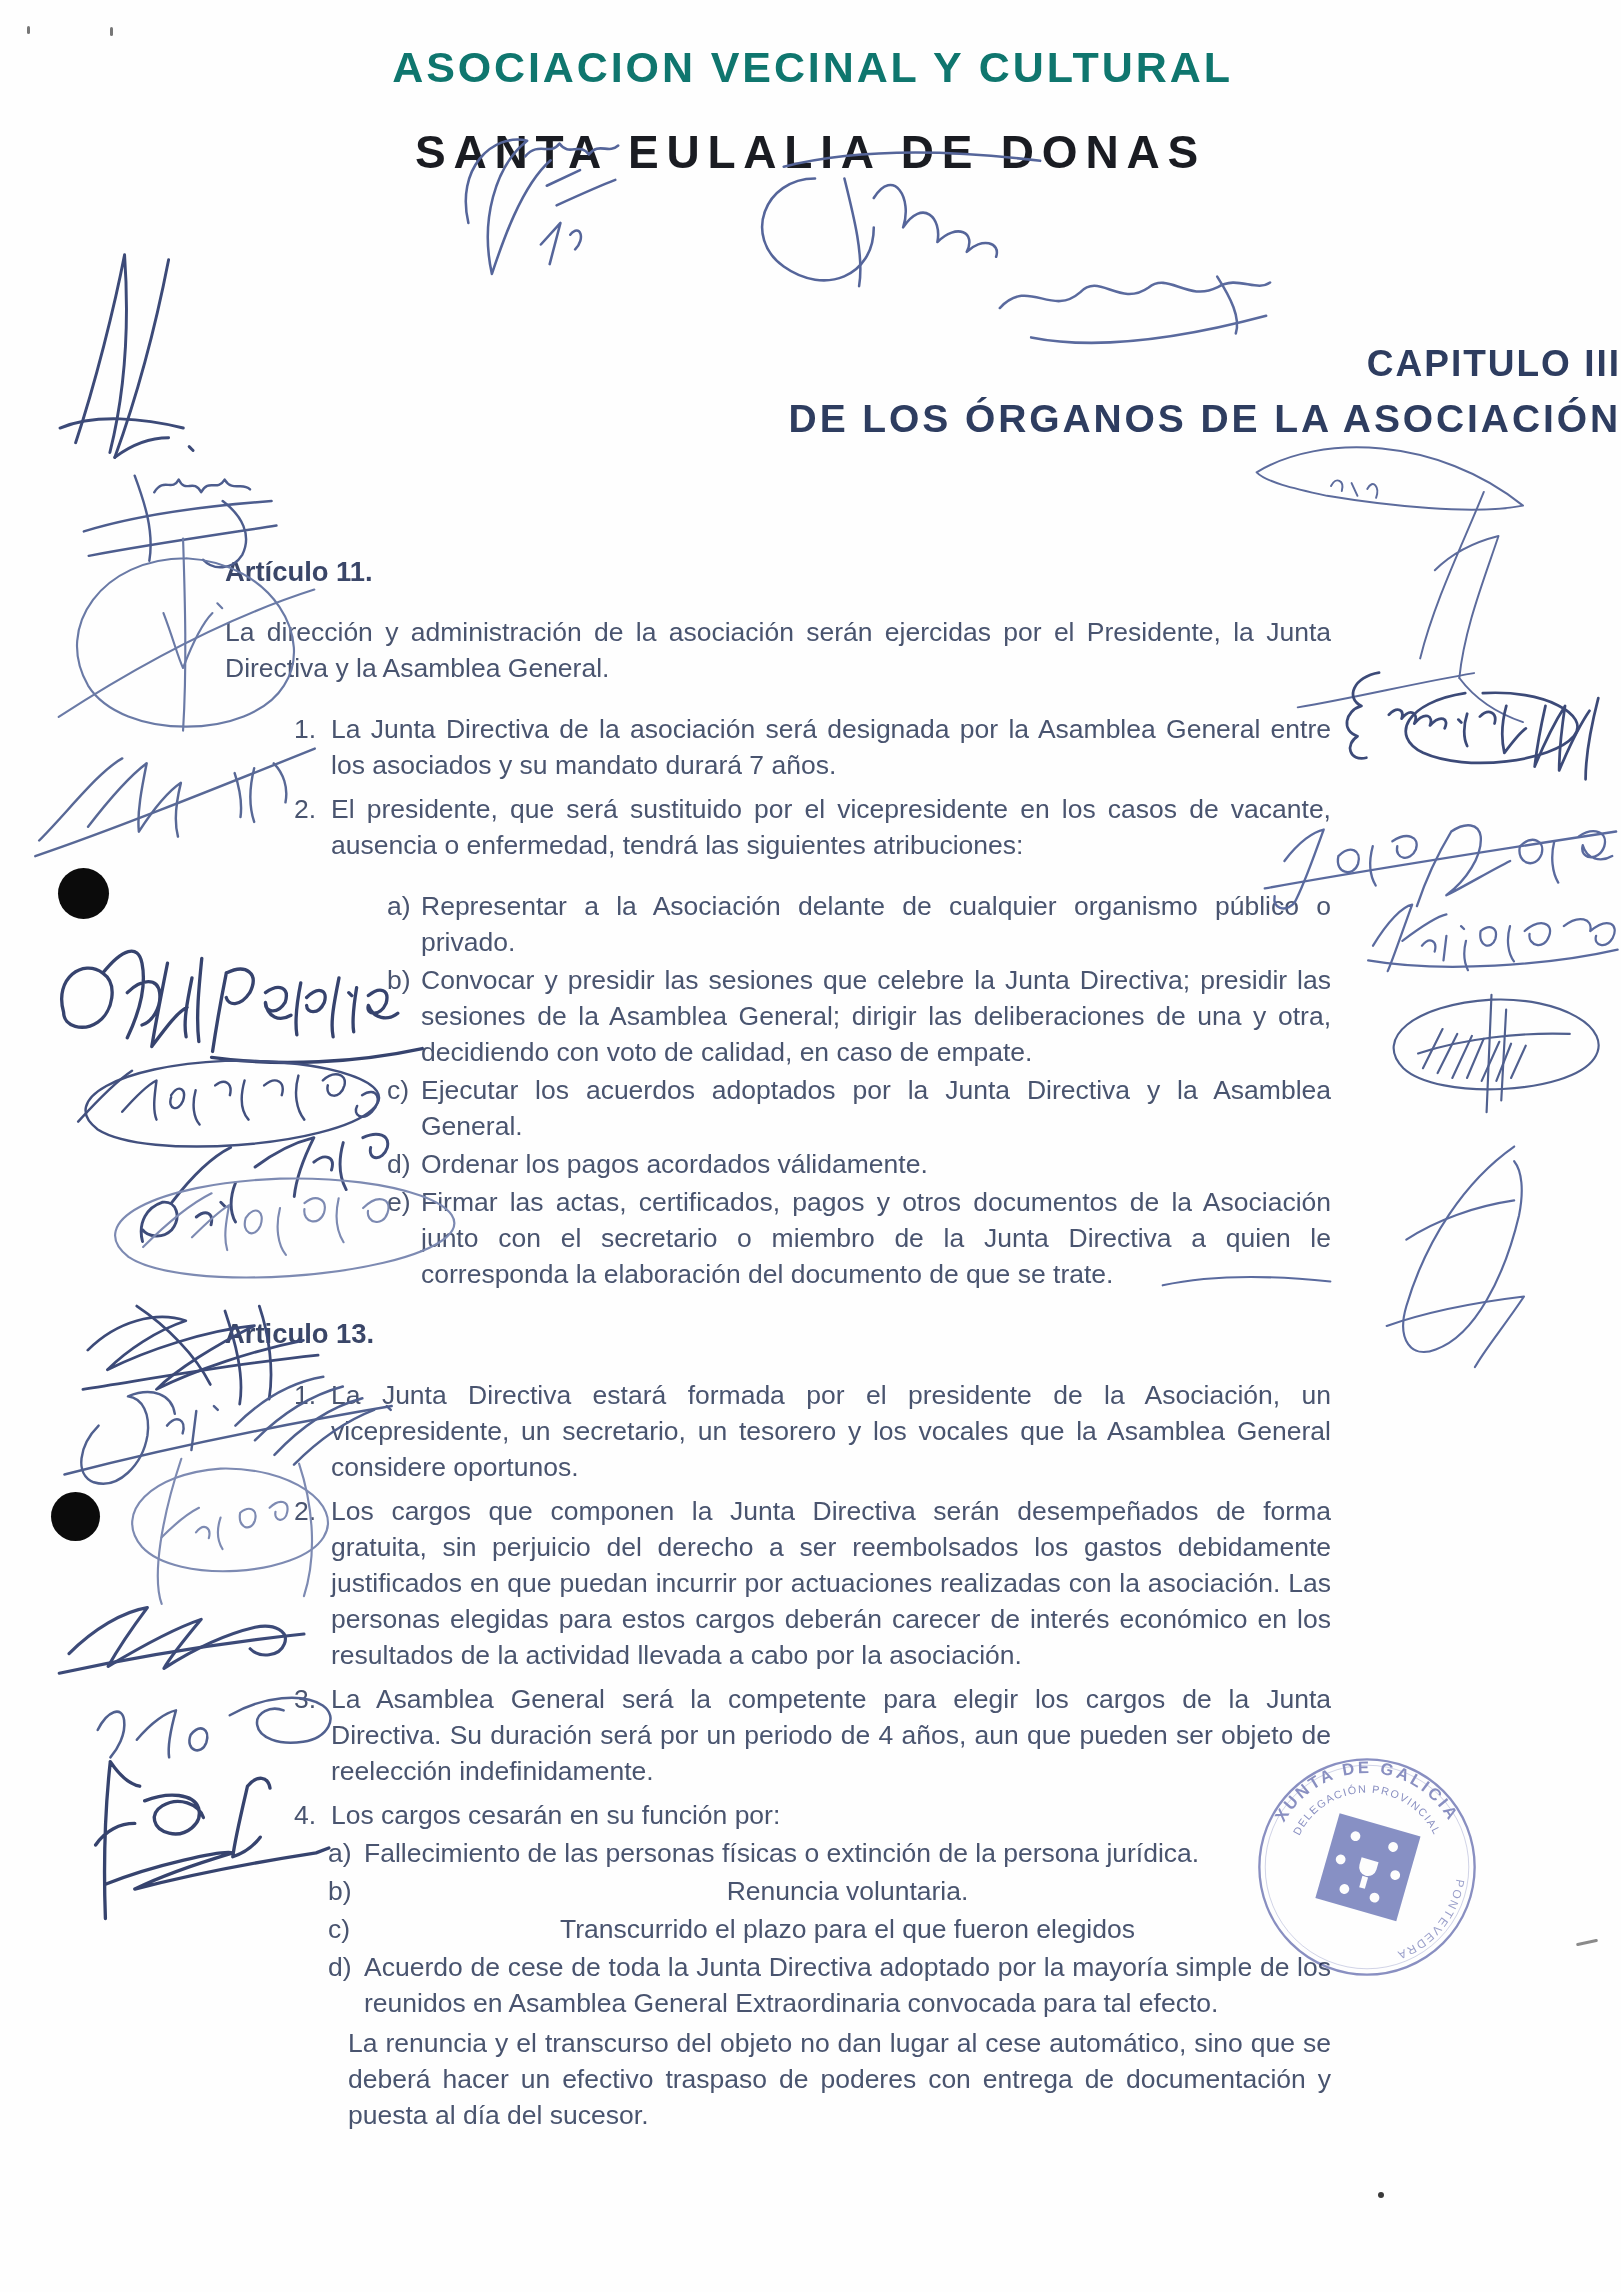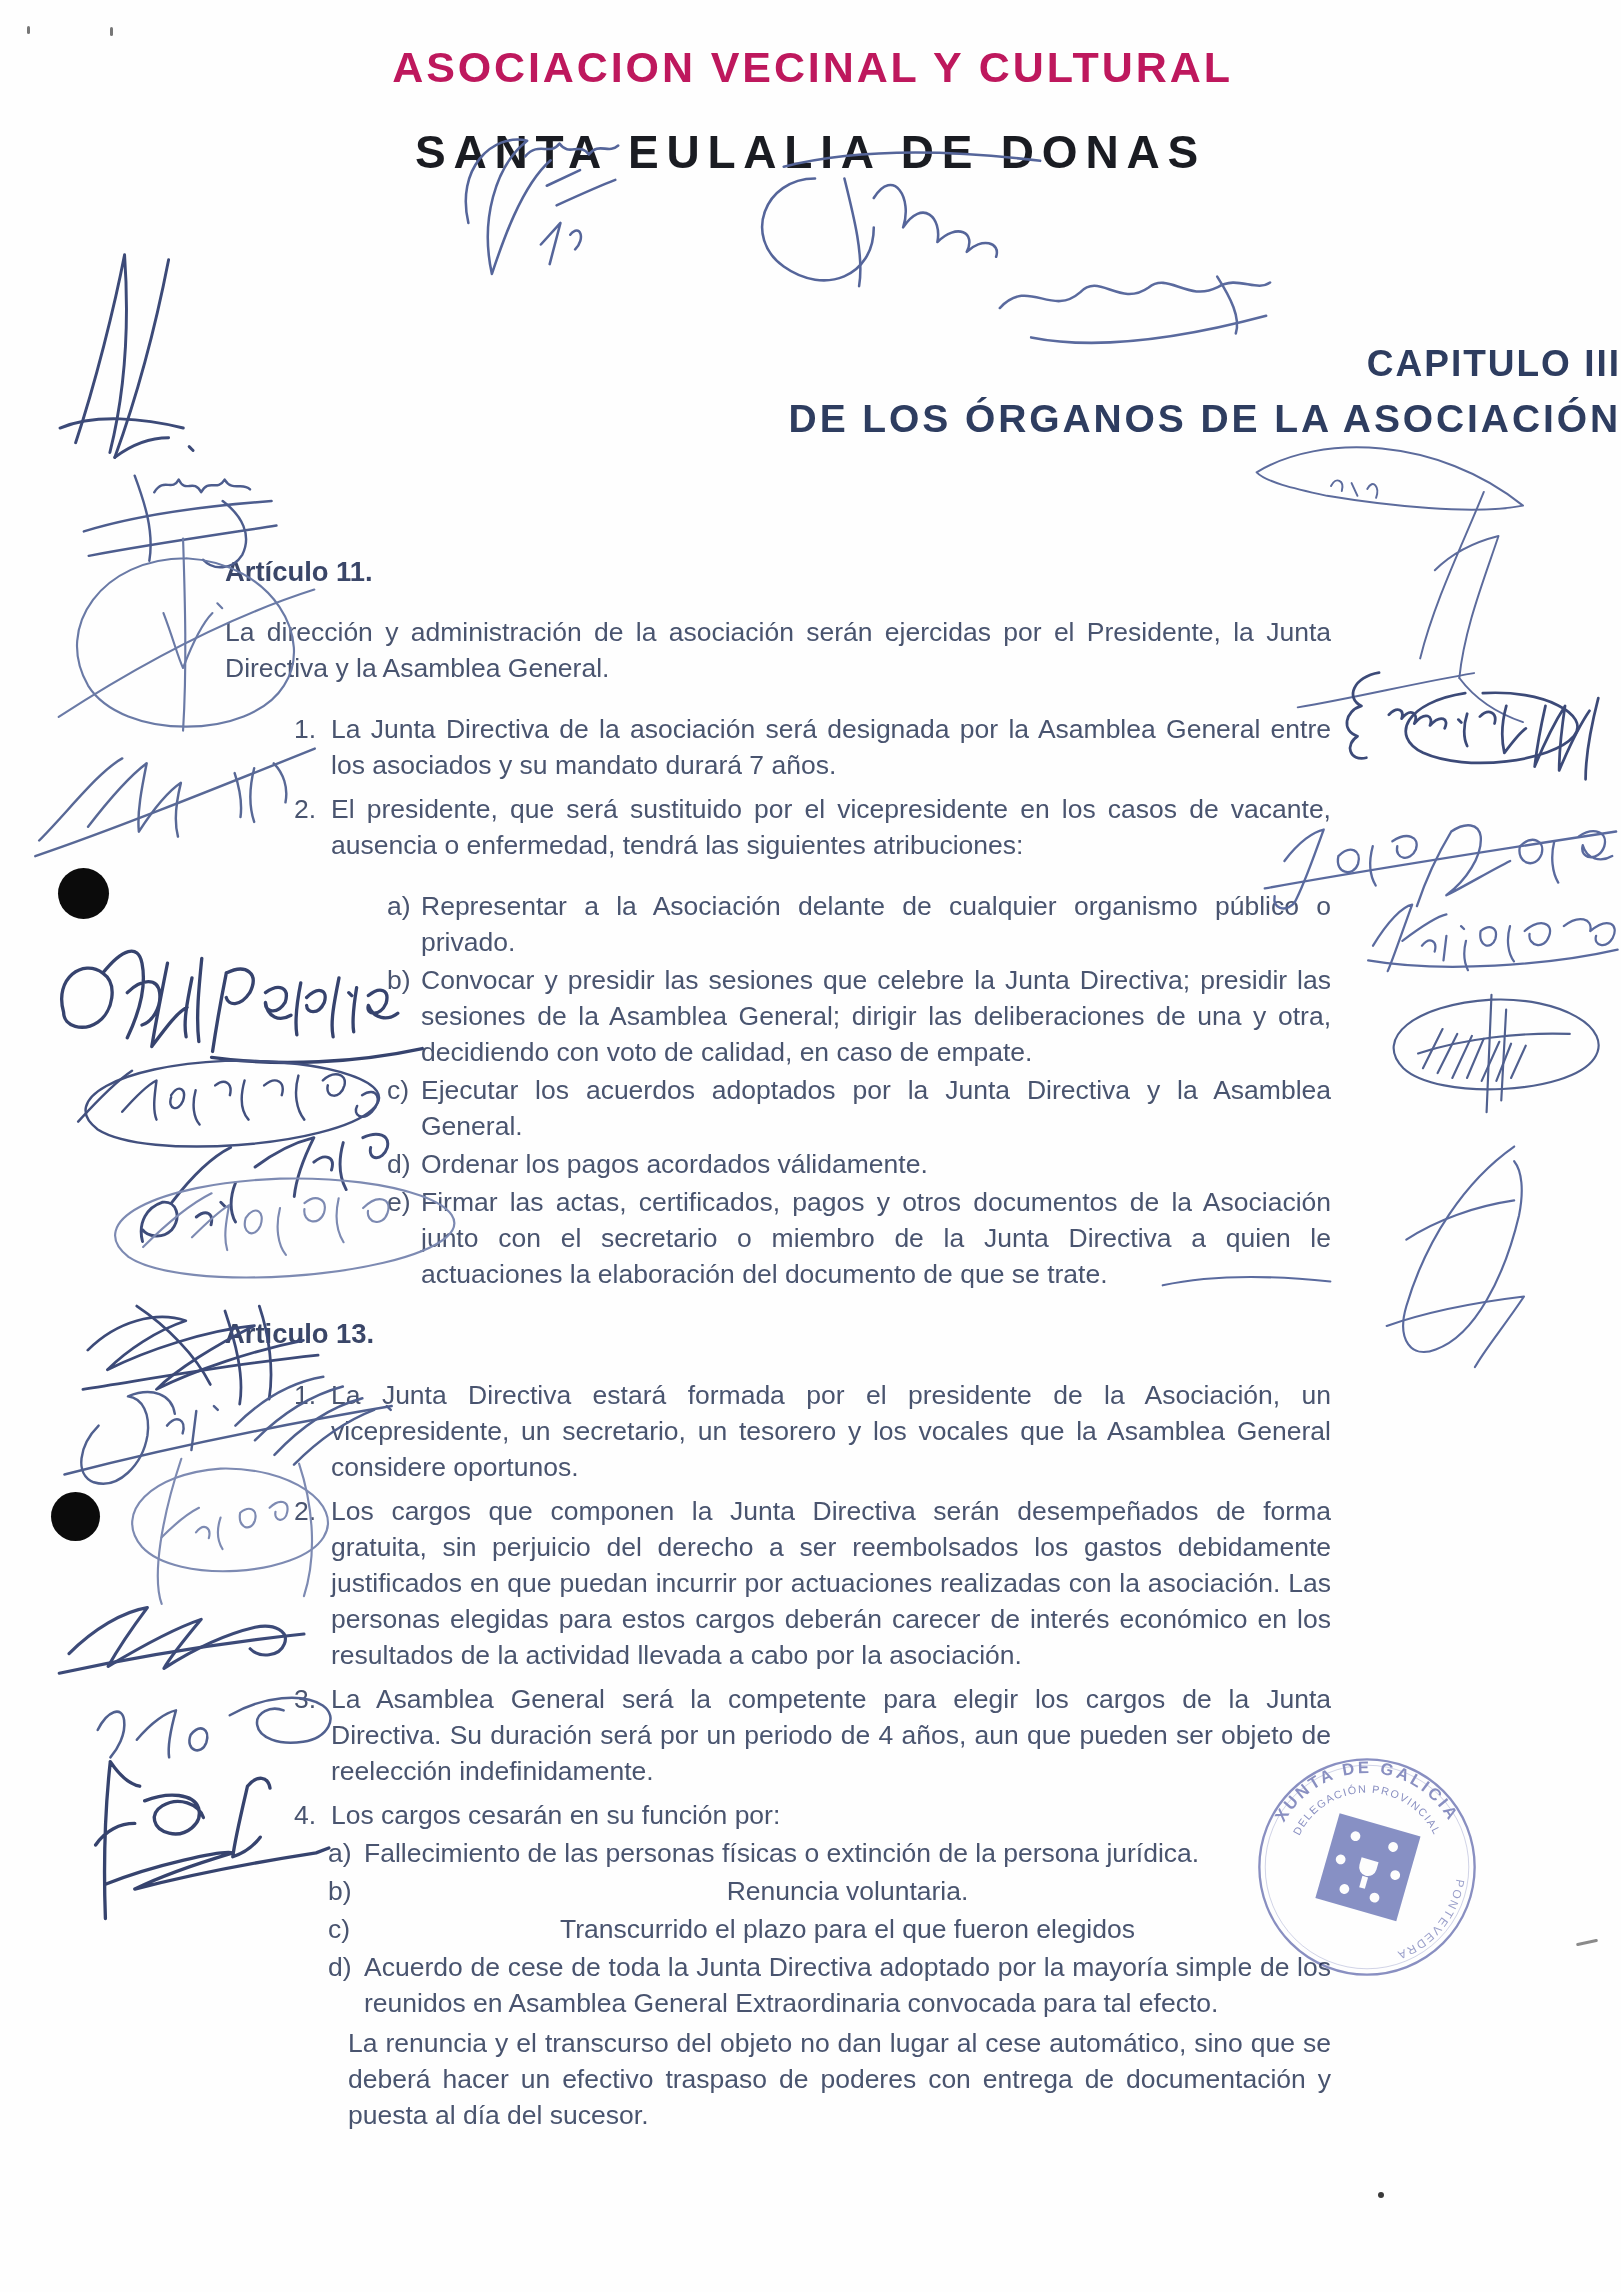--- a/index.html
+++ b/index.html
@@ -14,7 +14,7 @@
   .title1{
     position:absolute;top:43px;left:4px;right:0;
     text-align:center;font-size:43px;font-weight:bold;
-    letter-spacing:2.9px;color:#be185d;
+    letter-spacing:2.9px;color:#0f766e;
   }
   .title2-clip{
     position:absolute;top:125px;left:0;right:0;height:45px;

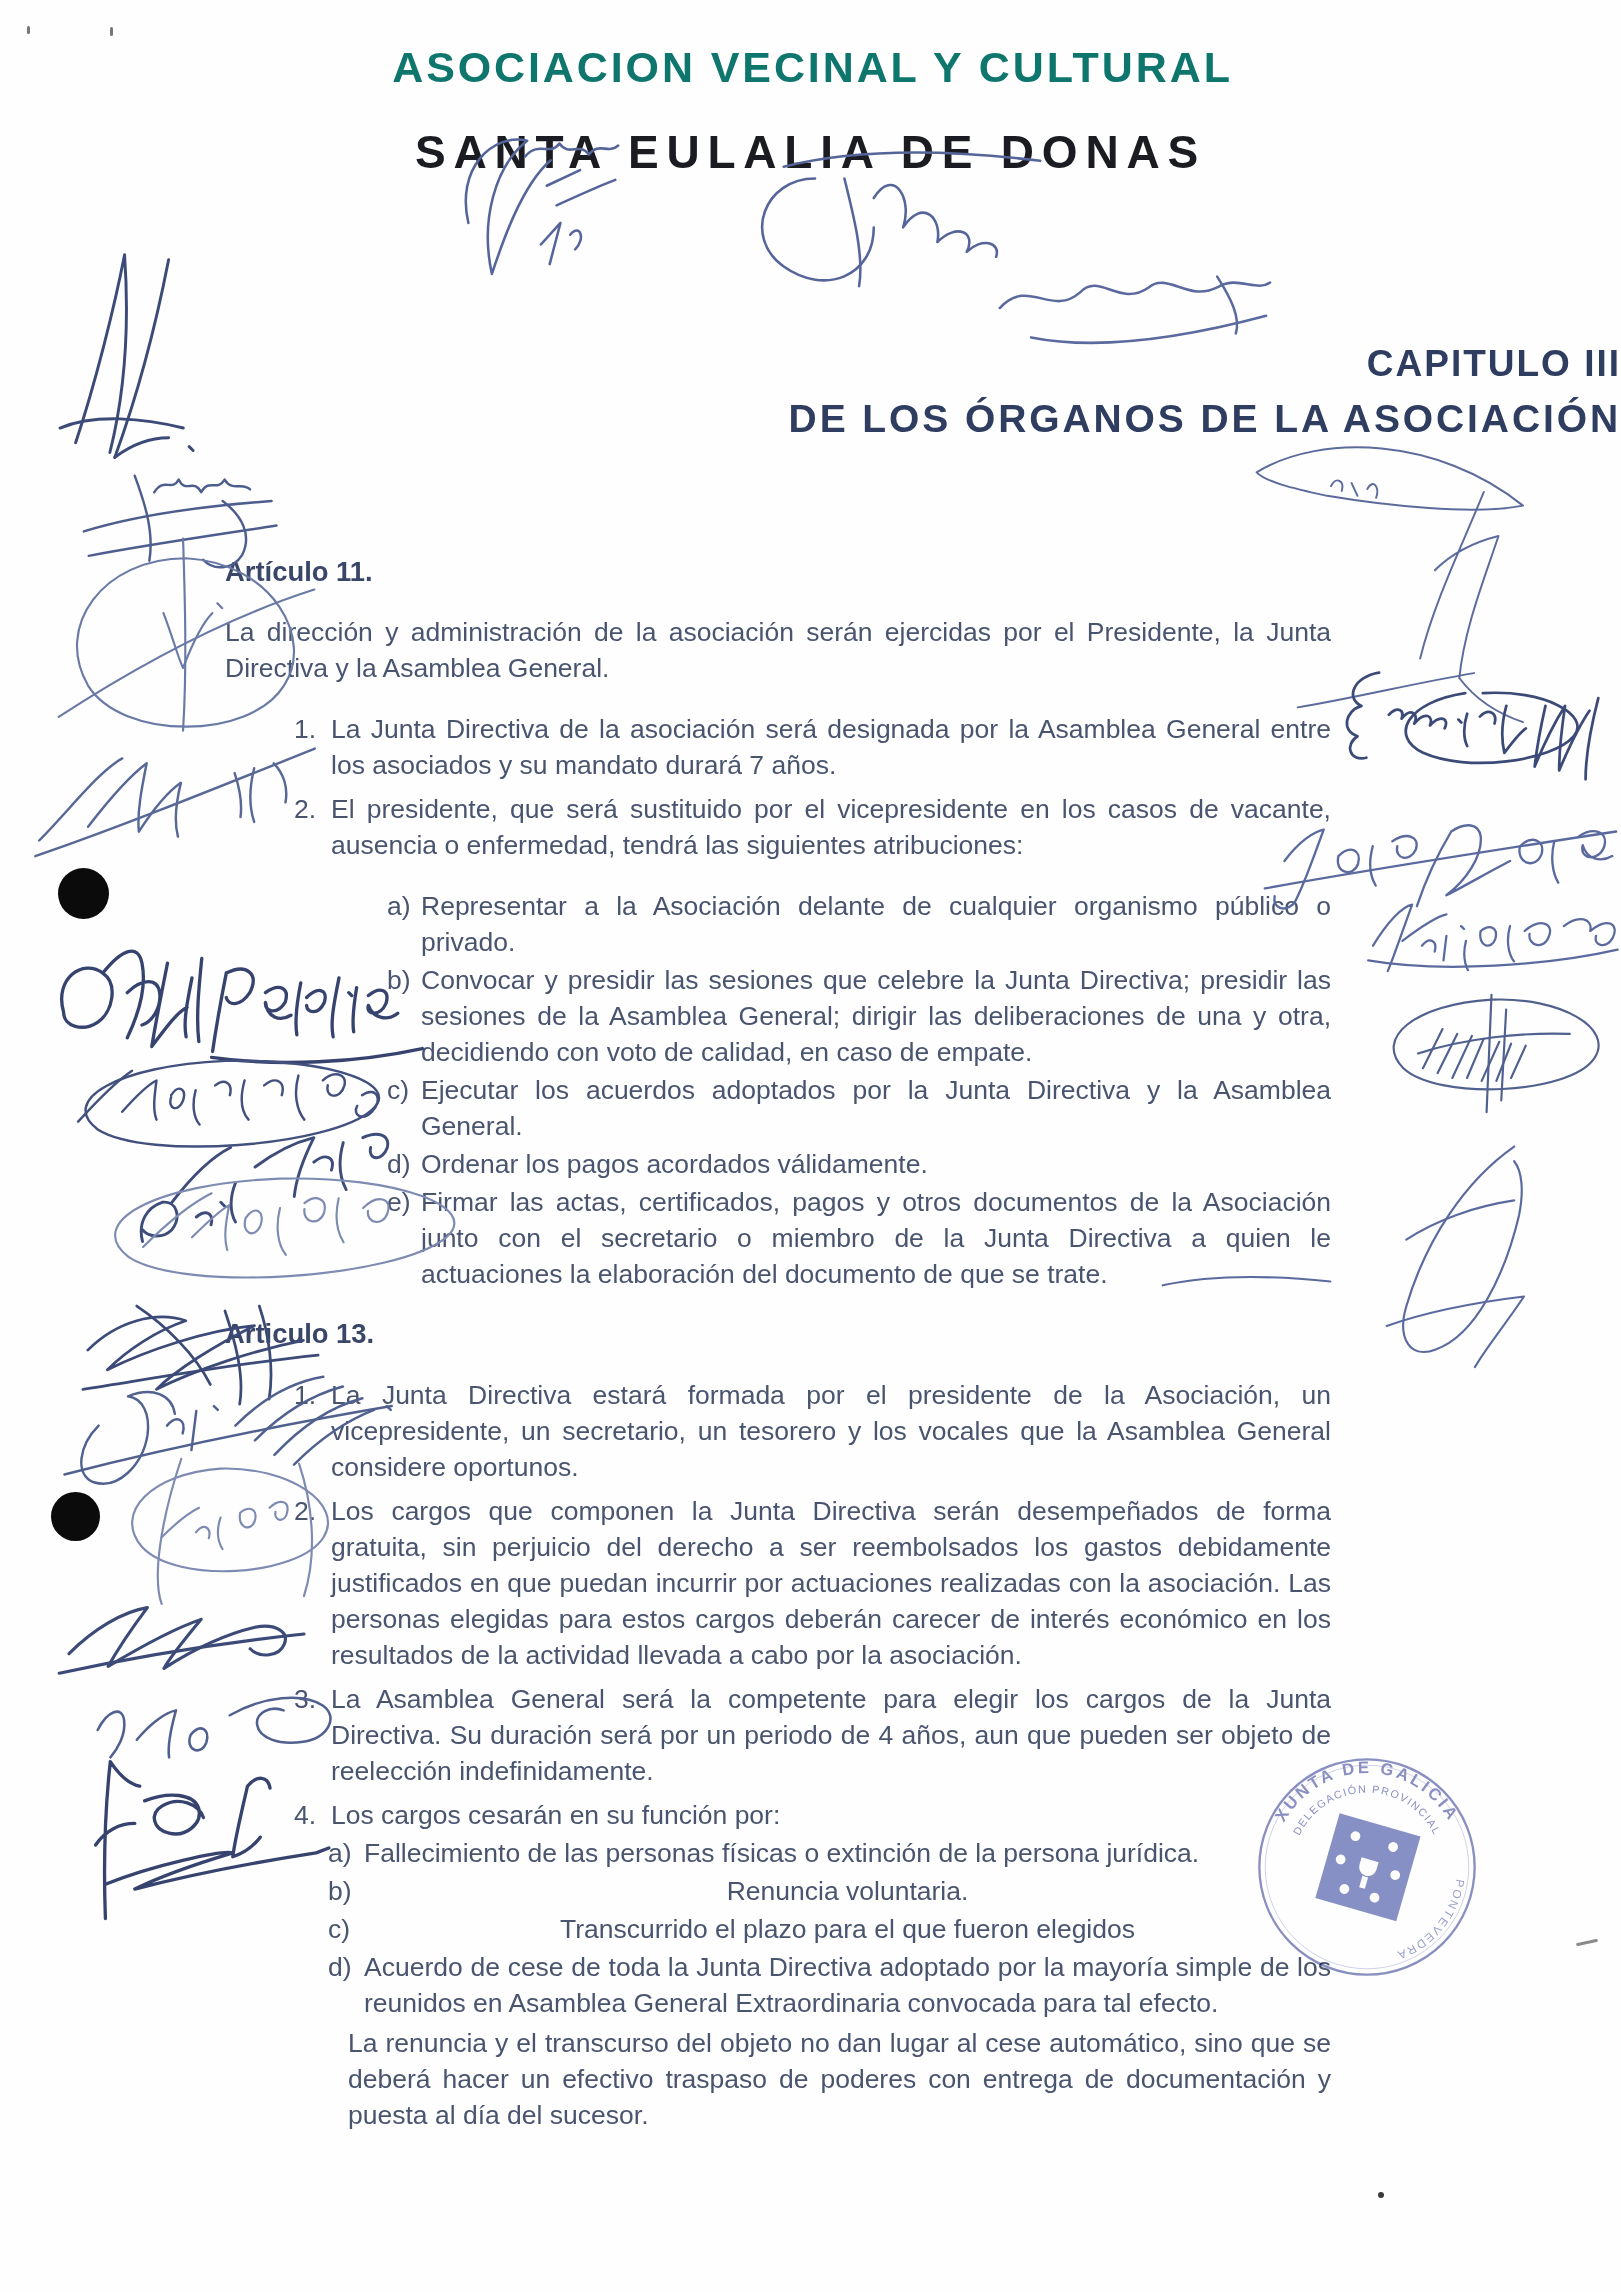--- a/index.html
+++ b/index.html
@@ -110,7 +110,7 @@
       </div>
       <div class="sub12">
         <span class="letter">e)</span>
-        <div class="txt">Firmar las actas, certificados, pagos y otros documentos de la Asociación junto con el secretario o miembro de la Junta Directiva a quien le actuaciones la elaboración del documento de que se trate.</div>
+        <div class="txt">Firmar las actas, certificados, pagos y otros documentos de la Asociación junto con el secretario o miembro de la Junta Directiva a quien le corresponda la elaboración del documento de que se trate.</div>
       </div>
     </section>
 

